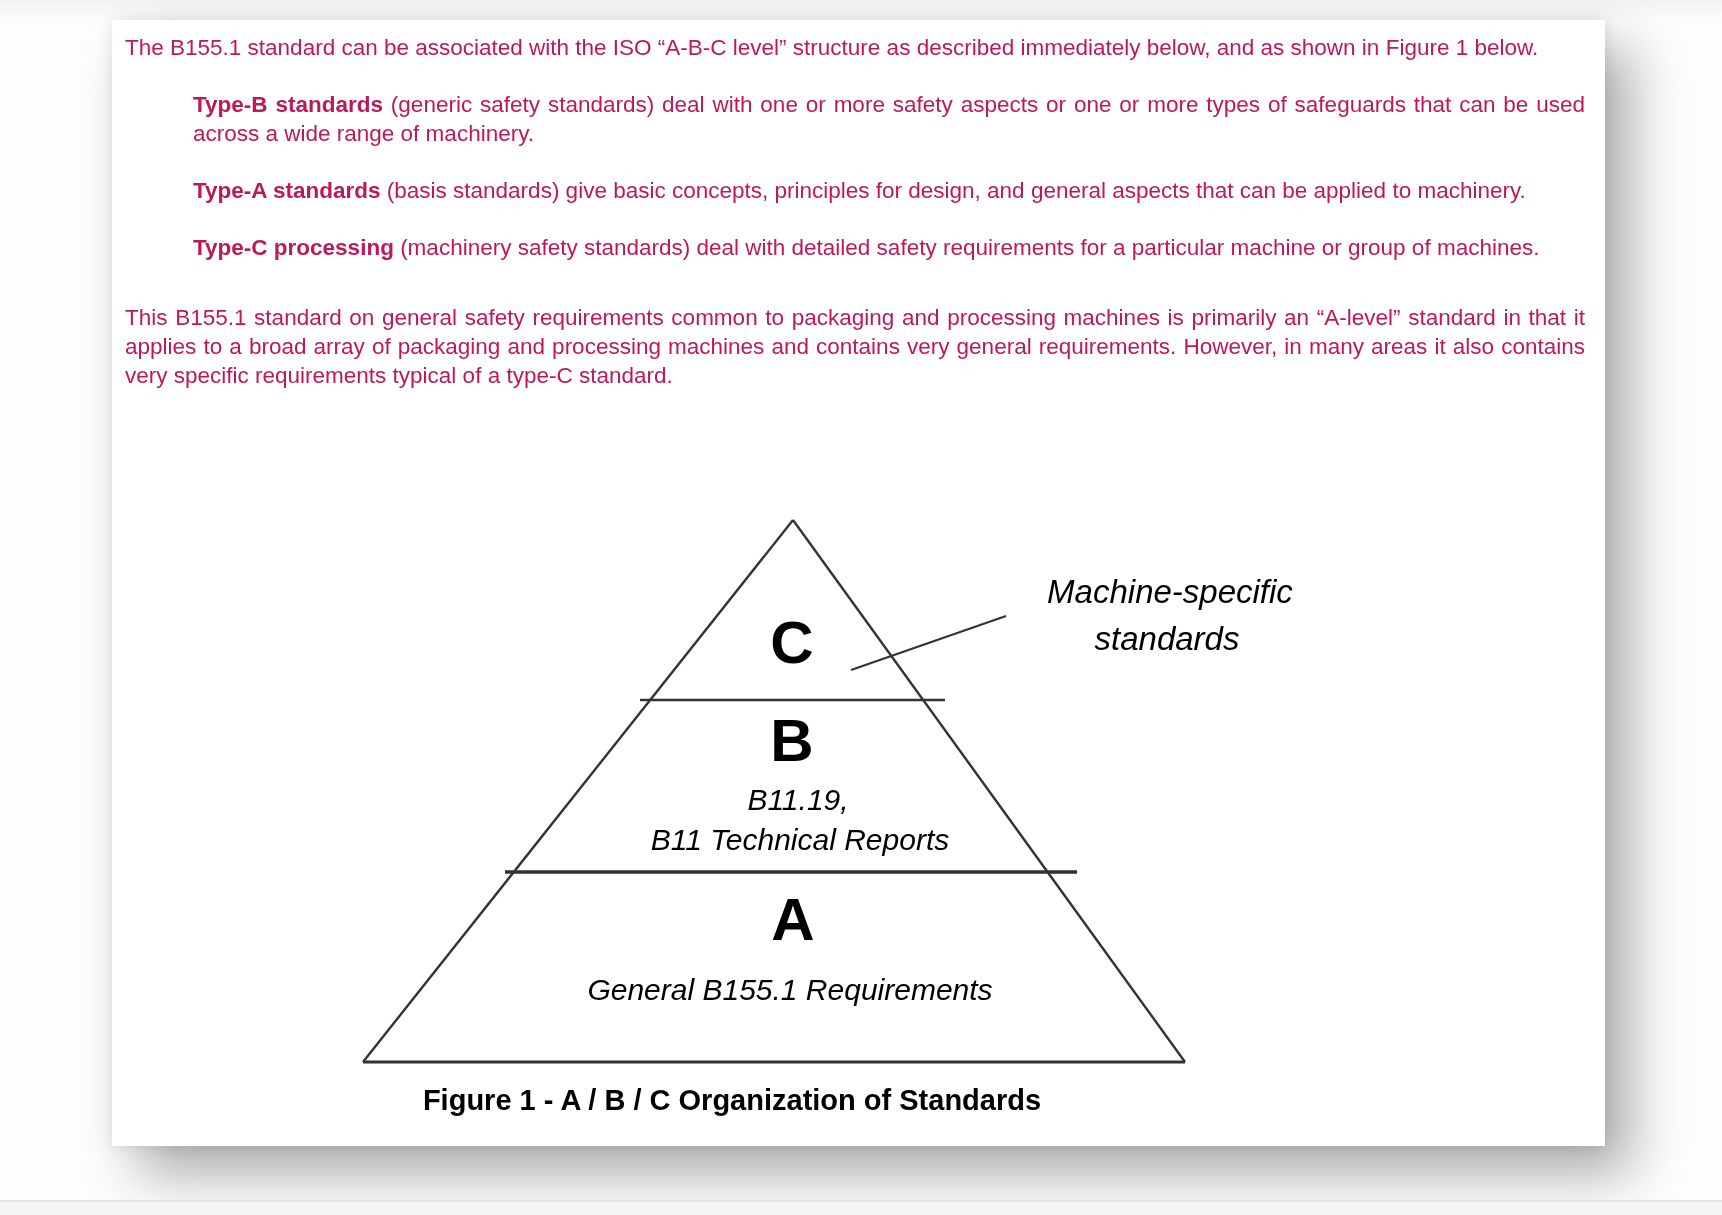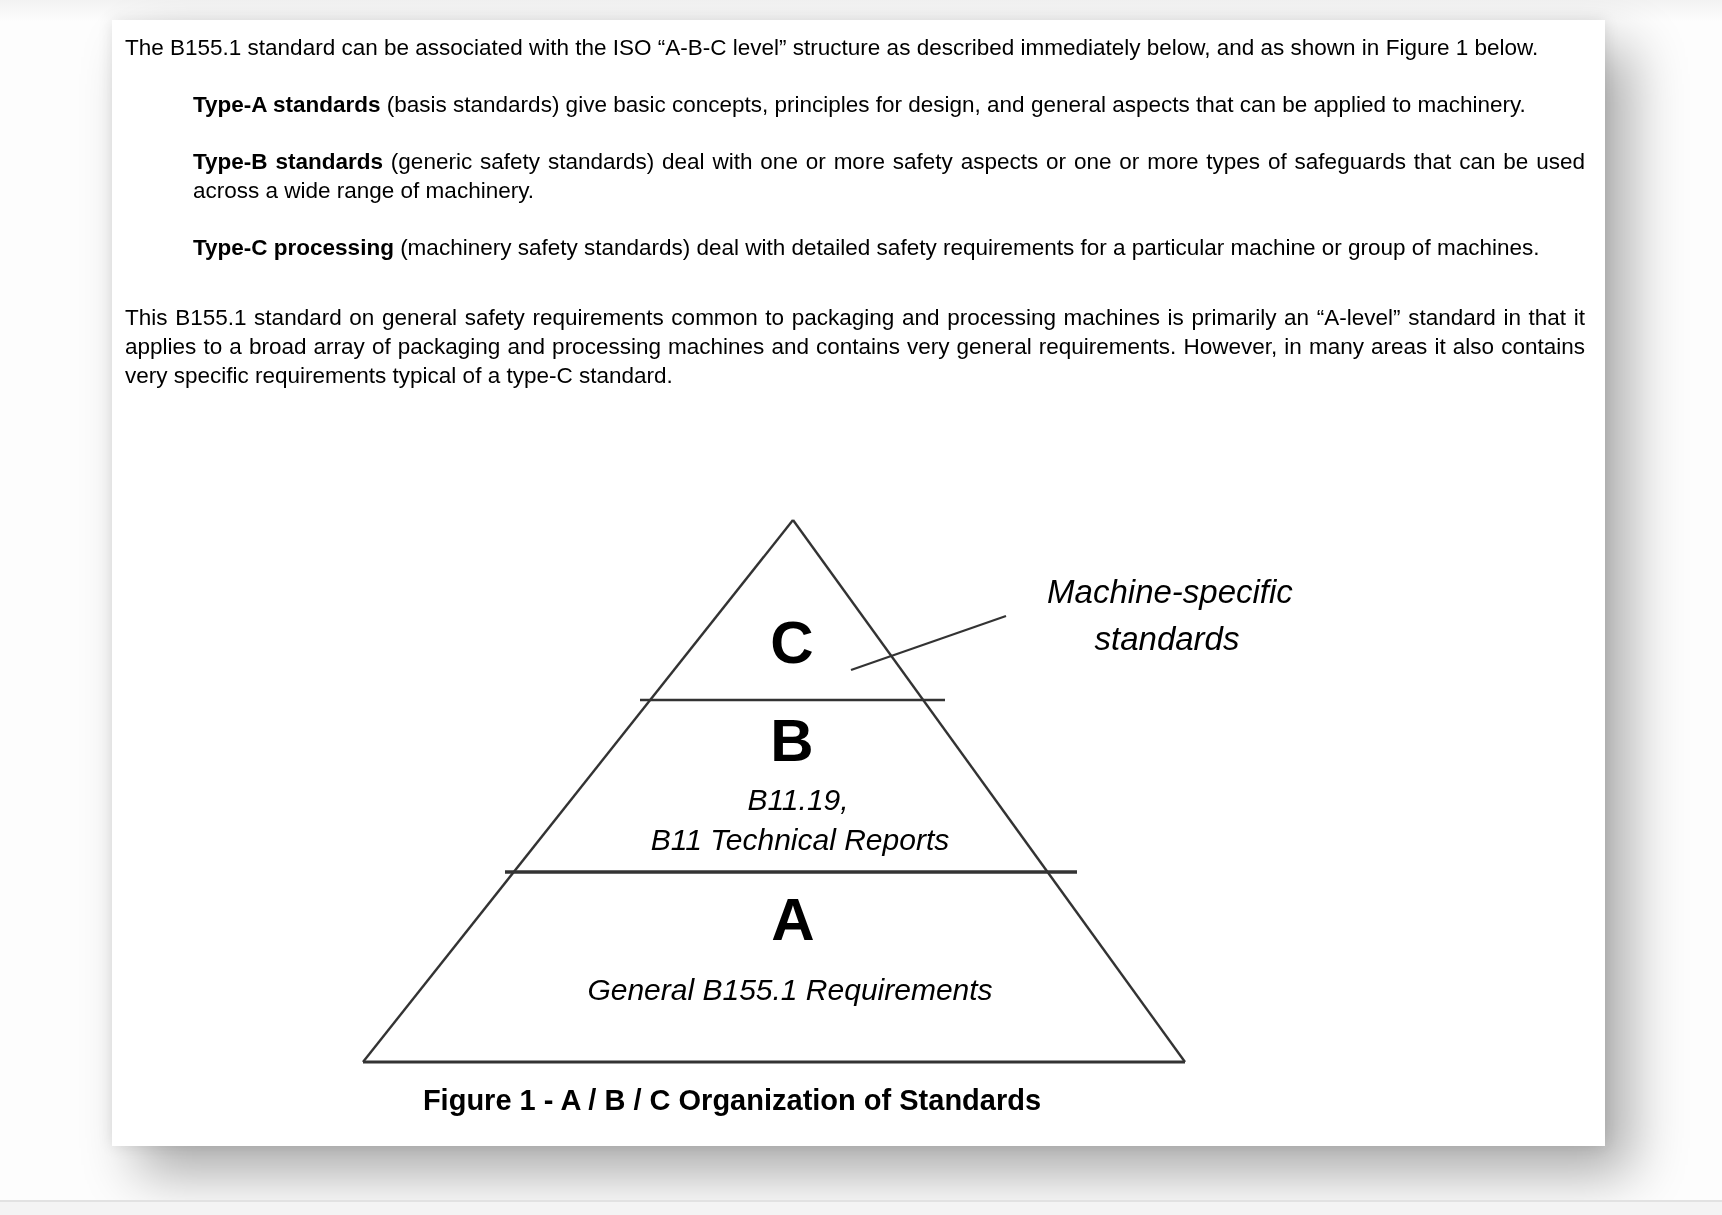--- a/index.html
+++ b/index.html
@@ -30,7 +30,7 @@
     font-size: 22.5px;
     line-height: 29px;
     text-align: justify;
-    color: #000000;
+    color: #be185d;
   }
   .para.indent {
     margin-left: 68px;

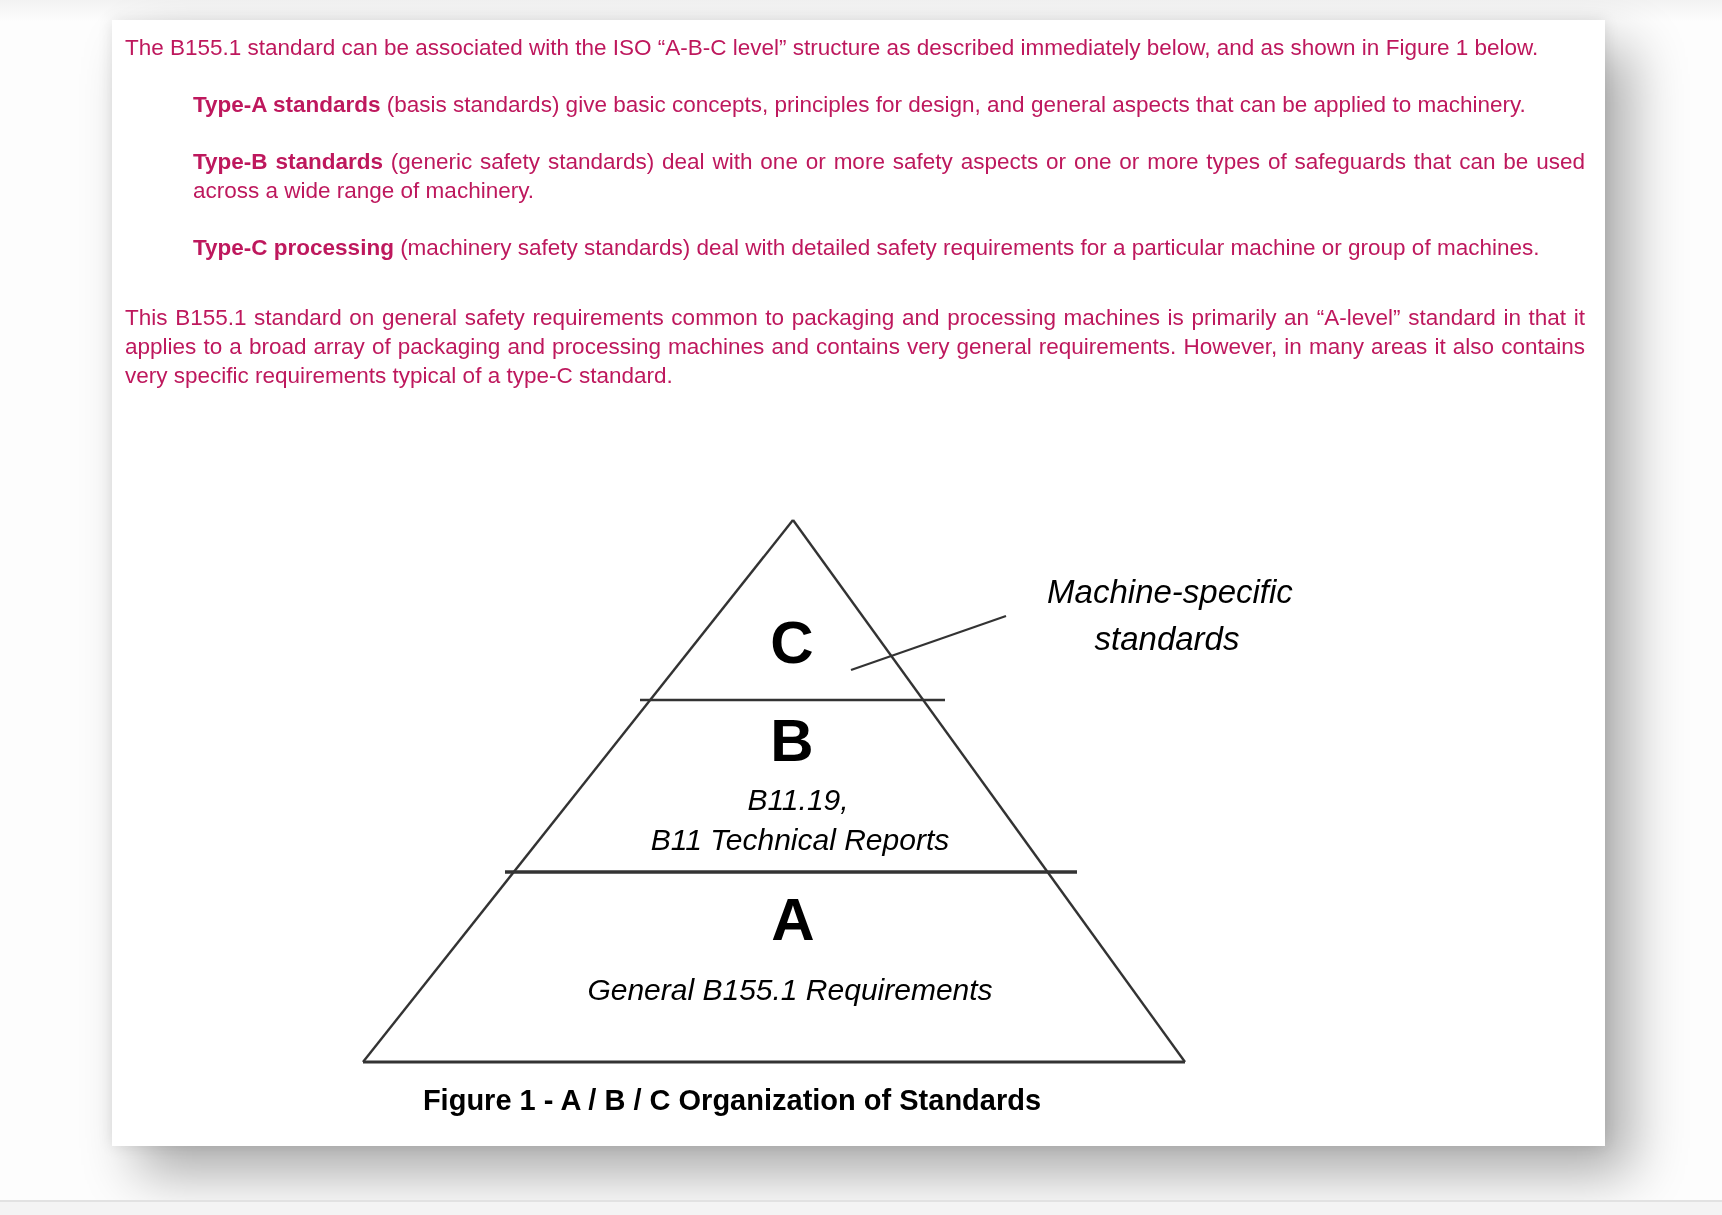--- a/index.html
+++ b/index.html
@@ -102,9 +102,9 @@
 
     <p class="para">The B155.1 standard can be associated with the ISO “A-B-C level” structure as described immediately below, and as shown in Figure 1 below.</p>
 
+    <p class="para indent"><strong>Type-B standards</strong><span> (generic safety standards) deal with one or more safety aspects or one or more types of safeguards that can be used across a wide range of machinery.</span></p>
+
     <p class="para indent"><strong>Type-A standards</strong><span> (basis standards) give basic concepts, principles for design, and general aspects that can be applied to machinery.</span></p>
-
-    <p class="para indent"><strong>Type-B standards</strong><span> (generic safety standards) deal with one or more safety aspects or one or more types of safeguards that can be used across a wide range of machinery.</span></p>
 
     <p class="para indent"><strong>Type-C processing</strong><span> (machinery safety standards) deal with detailed safety requirements for a particular machine or group of machines.</span></p>
 

